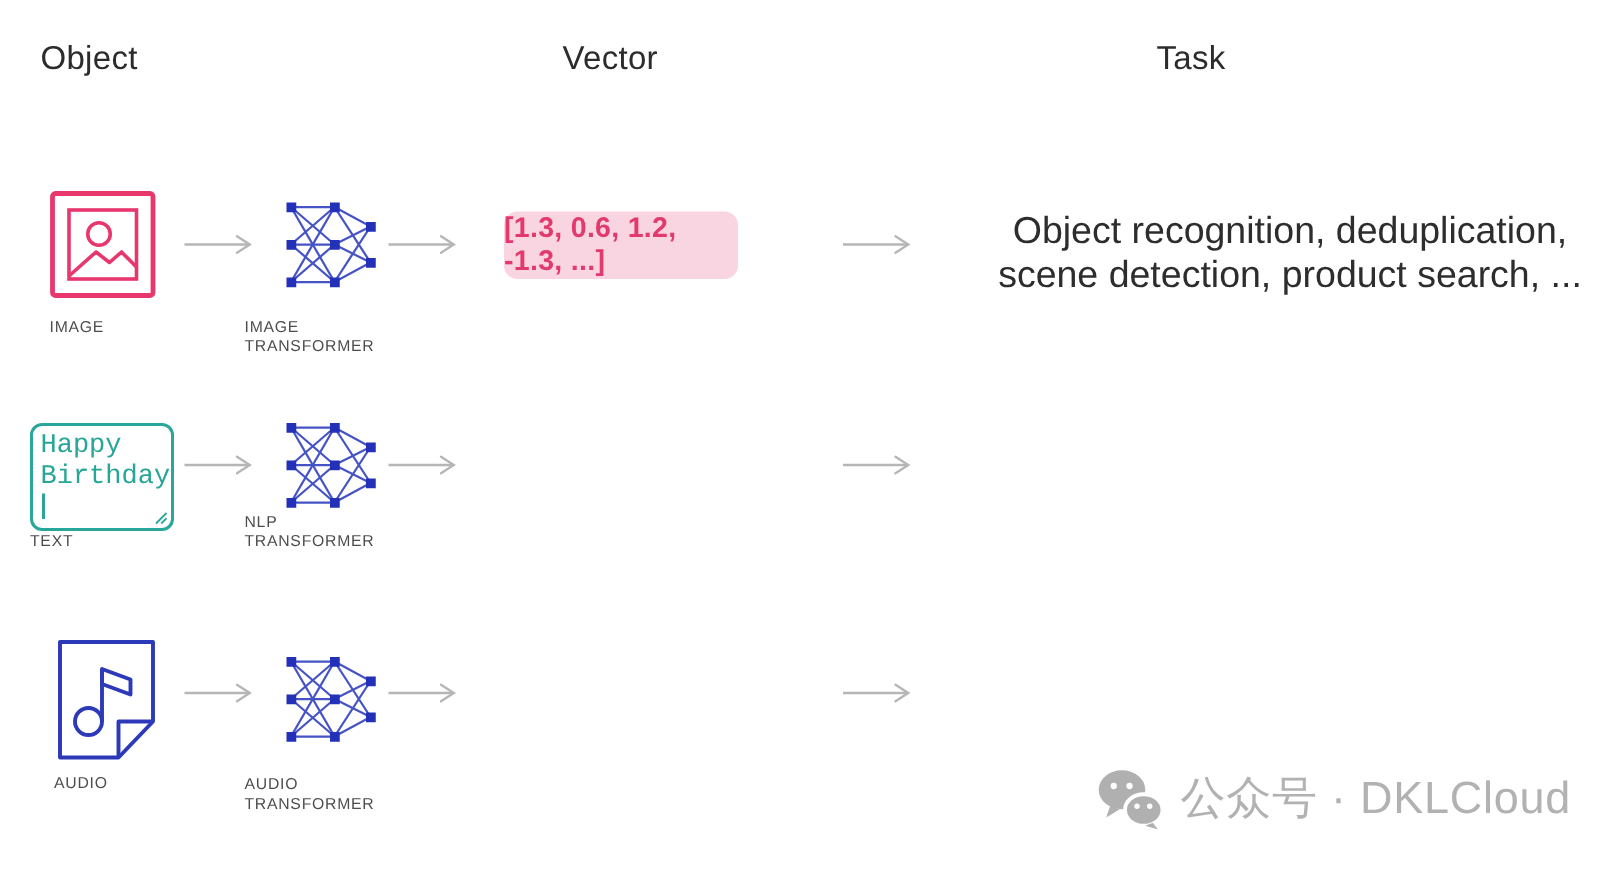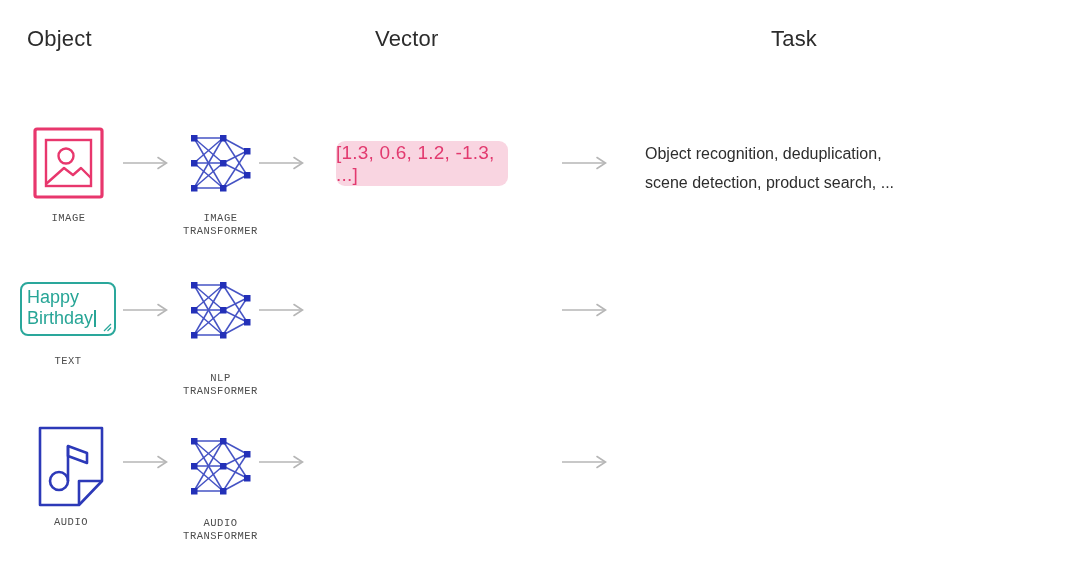--- a/index.html
+++ b/index.html
@@ -24,9 +24,9 @@
     color:#2d2d2d;white-space:pre-line;letter-spacing:0;
   }
   .pill{
-    position:absolute;left:336px;width:172px;height:45px;border-radius:9px;
+    position:absolute;left:336px;width:156px;height:45px;border-radius:9px;
     display:flex;align-items:center;justify-content:center;
-    font-size:19px;font-weight:normal;letter-spacing:.2px;
+    font-size:19px;font-weight:bold;letter-spacing:.2px;
   }
   .pill-pink{background:#f9d5e1;color:#e23a6f}
   .pill-teal{background:#d9eae7;color:#2aa79b}

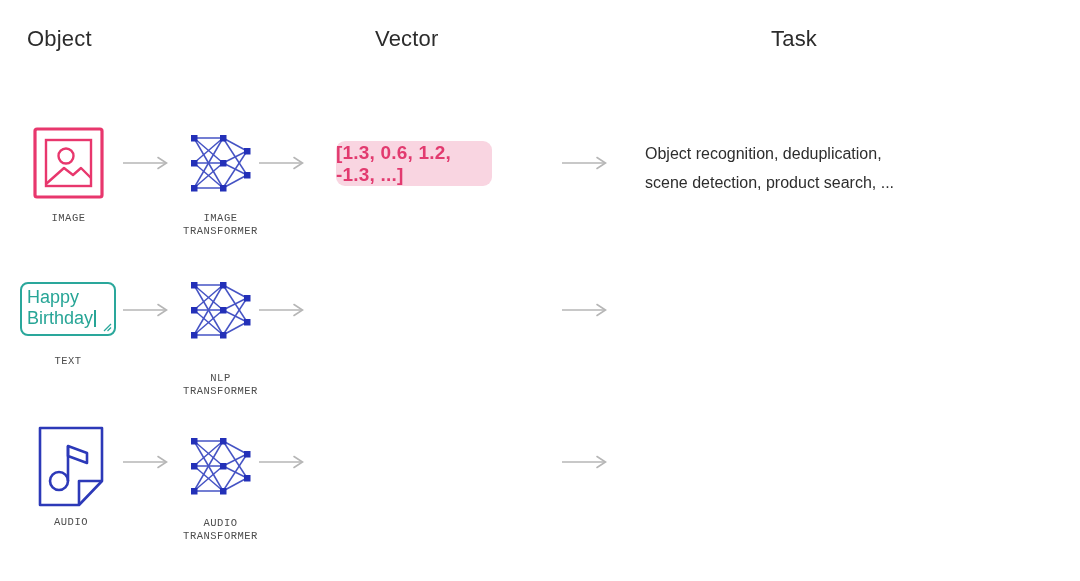--- a/index.html
+++ b/index.html
@@ -20,8 +20,8 @@
     letter-spacing:.5px;text-align:center;white-space:pre-line;line-height:12.5px;font-family:Liberation Mono, monospace;
   }
   .task-text{
-    position:absolute;left:645px;width:430px;font-size:16px;line-height:28.5px;
-    color:#2d2d2d;white-space:pre-line;letter-spacing:0;
+    position:absolute;left:645px;width:430px;font-size:25px;line-height:28.5px;
+    color:#2d2d2d;white-space:pre-line;letter-spacing:0;text-align:center;
   }
   .pill{
     position:absolute;left:336px;width:156px;height:45px;border-radius:9px;

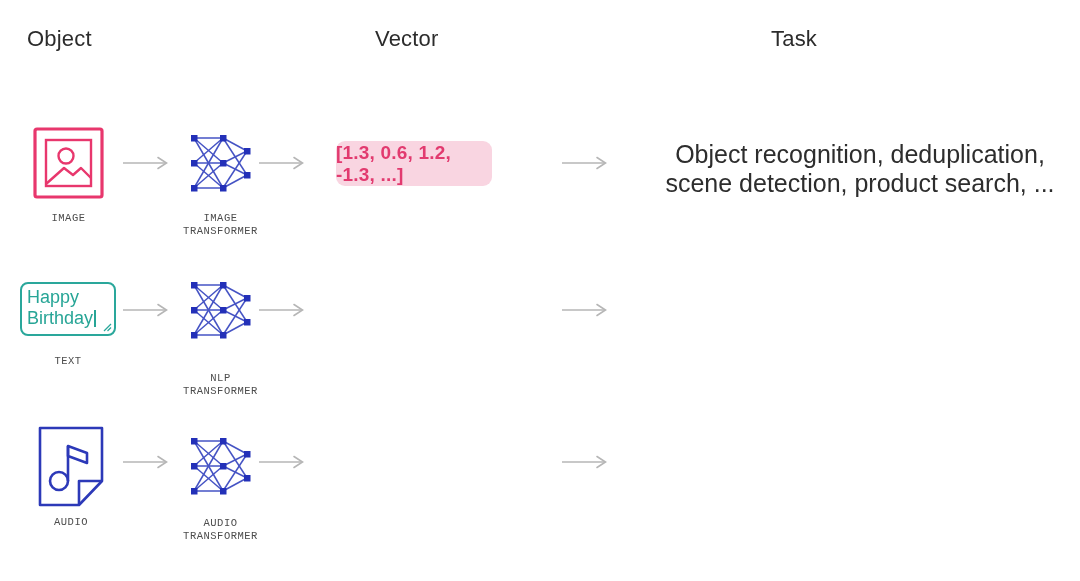--- a/index.html
+++ b/index.html
@@ -17,7 +17,7 @@
 
   .icon-label{
     position:absolute;font-size:10.5px;font-weight:500;color:#4d4d4d;
-    letter-spacing:.5px;text-align:center;white-space:pre-line;line-height:12.5px;font-family:Liberation Mono, monospace;
+    letter-spacing:.5px;white-space:pre-line;line-height:12.5px;
   }
   .task-text{
     position:absolute;left:645px;width:430px;font-size:25px;line-height:28.5px;

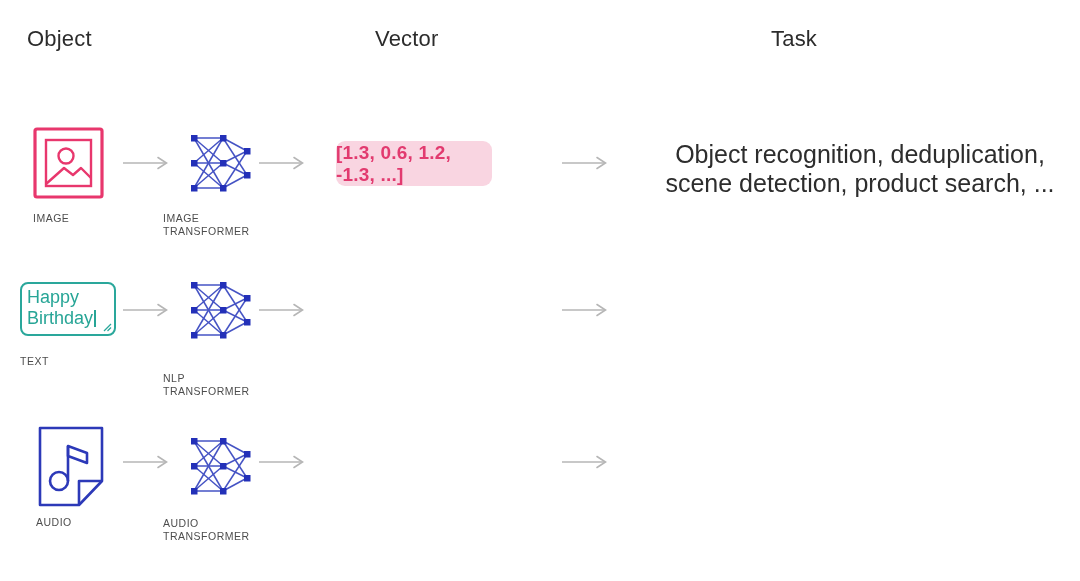--- a/index.html
+++ b/index.html
@@ -38,8 +38,8 @@
   .net{position:absolute;left:187px;width:66px;height:64px}
 
   #textbox{
-    position:absolute;left:20px;top:282px;width:96px;height:54px;box-sizing:border-box;
-    border:2.5px solid #2aa79b;border-radius:8px;padding:3px 5px;
+    position:absolute;left:20px;top:282px;width:96px;height:72px;box-sizing:border-box;
+    border:2.5px solid #2aa79b;border-radius:8px;padding:3px 5px;font-family:Liberation Mono, monospace;
   }
   #textbox .tb-text{font-size:18px;line-height:21px;font-weight:500;color:#27a596;}
   #textbox .cursor{display:inline-block;width:1.5px;height:17px;background:#27a596;vertical-align:-3px;margin-left:1px}

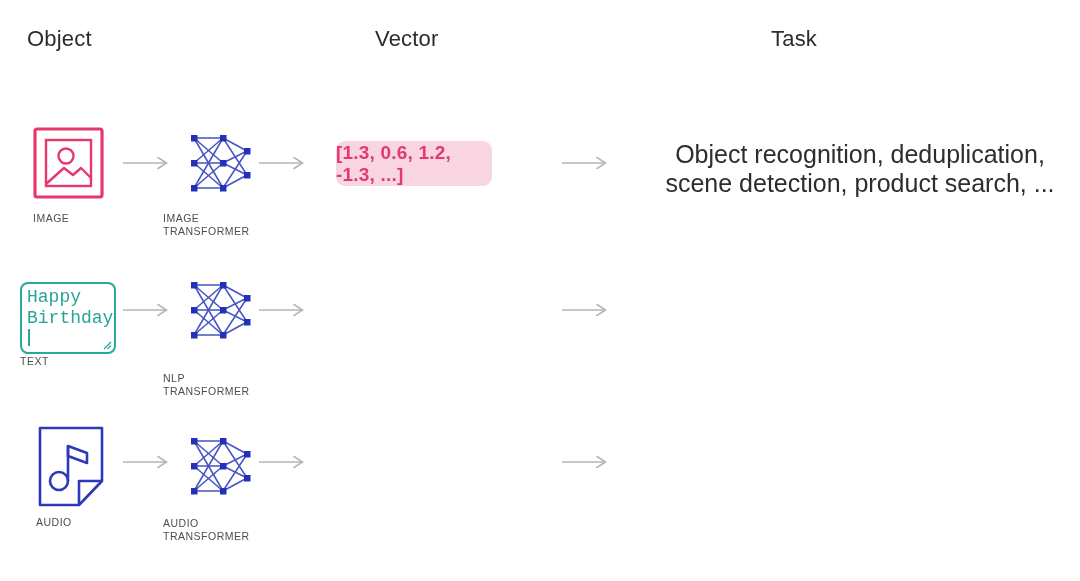--- a/index.html
+++ b/index.html
@@ -162,7 +162,7 @@
         <rect x="57" y="41" width="6.5" height="6.5"></rect>
     </g>
   </svg>
-  <div class="icon-label" style="left:163px;width:115px;top:372px">NLP
+  <div class="icon-label" style="left:163px;width:115px;top:342px">NLP
 TRANSFORMER</div>
 
   <svg class="arrow arrow-b" style="top:302px" viewBox="0 0 48 16">

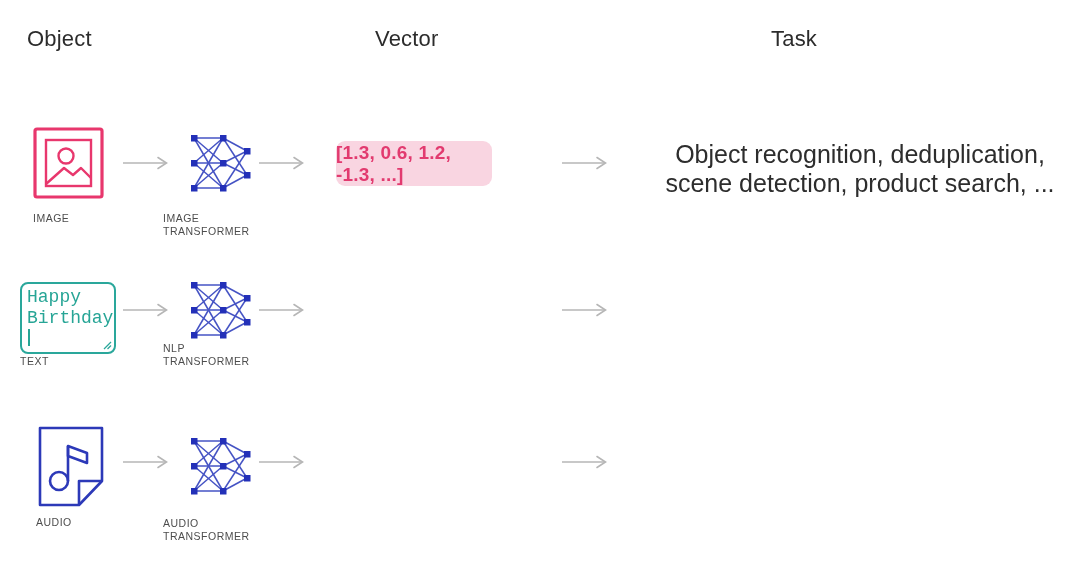--- a/index.html
+++ b/index.html
@@ -235,6 +235,19 @@
   </svg>
 
 
+  <div id="watermark">
+    <svg width="45" height="41" viewBox="0 0 45 41">
+      <ellipse cx="17" cy="14.5" rx="15.5" ry="13" fill="#b0b0b0"></ellipse>
+      <path d="M9,25.5 L6.5,33 L15.5,27.5 Z" fill="#b0b0b0"></path>
+      <circle cx="11.5" cy="12" r="2.1" fill="#ffffff"></circle>
+      <circle cx="22" cy="12" r="2.1" fill="#ffffff"></circle>
+      <ellipse cx="31.5" cy="28" rx="12.5" ry="10.5" fill="#b0b0b0" stroke="#ffffff" stroke-width="2.6"></ellipse>
+      <path d="M37.5,36.5 L41,41 L32.5,38.5 Z" fill="#b0b0b0"></path>
+      <circle cx="27" cy="25.5" r="1.8" fill="#ffffff"></circle>
+      <circle cx="35.5" cy="25.5" r="1.8" fill="#ffffff"></circle>
+    </svg>
+    <span>公众号 · DKLCloud</span>
+  </div>
 
 </div>
 

